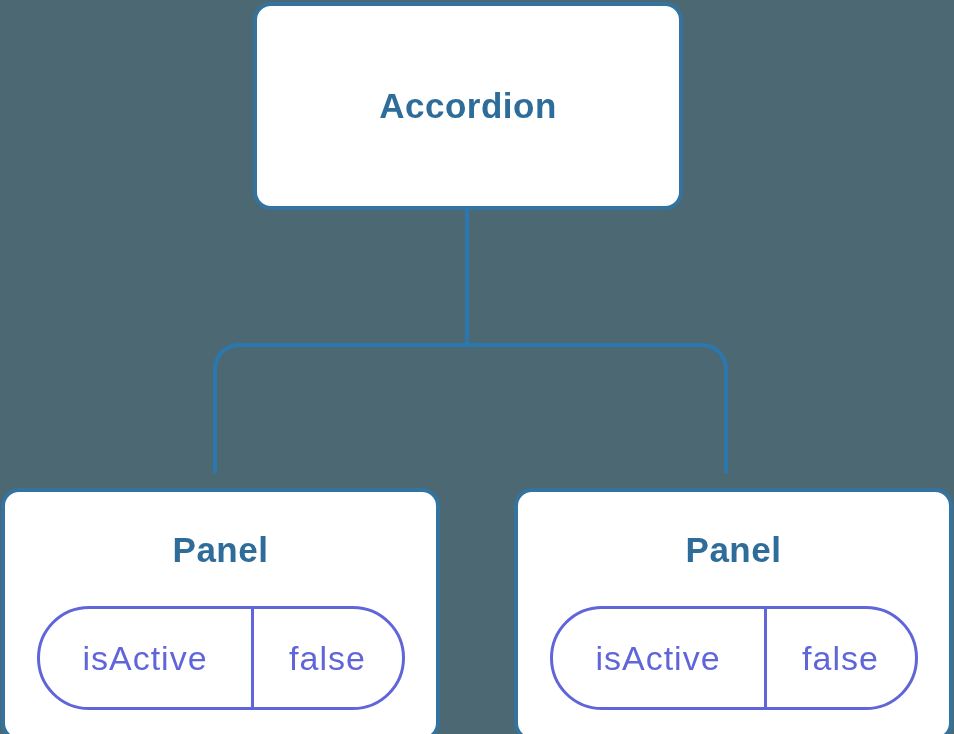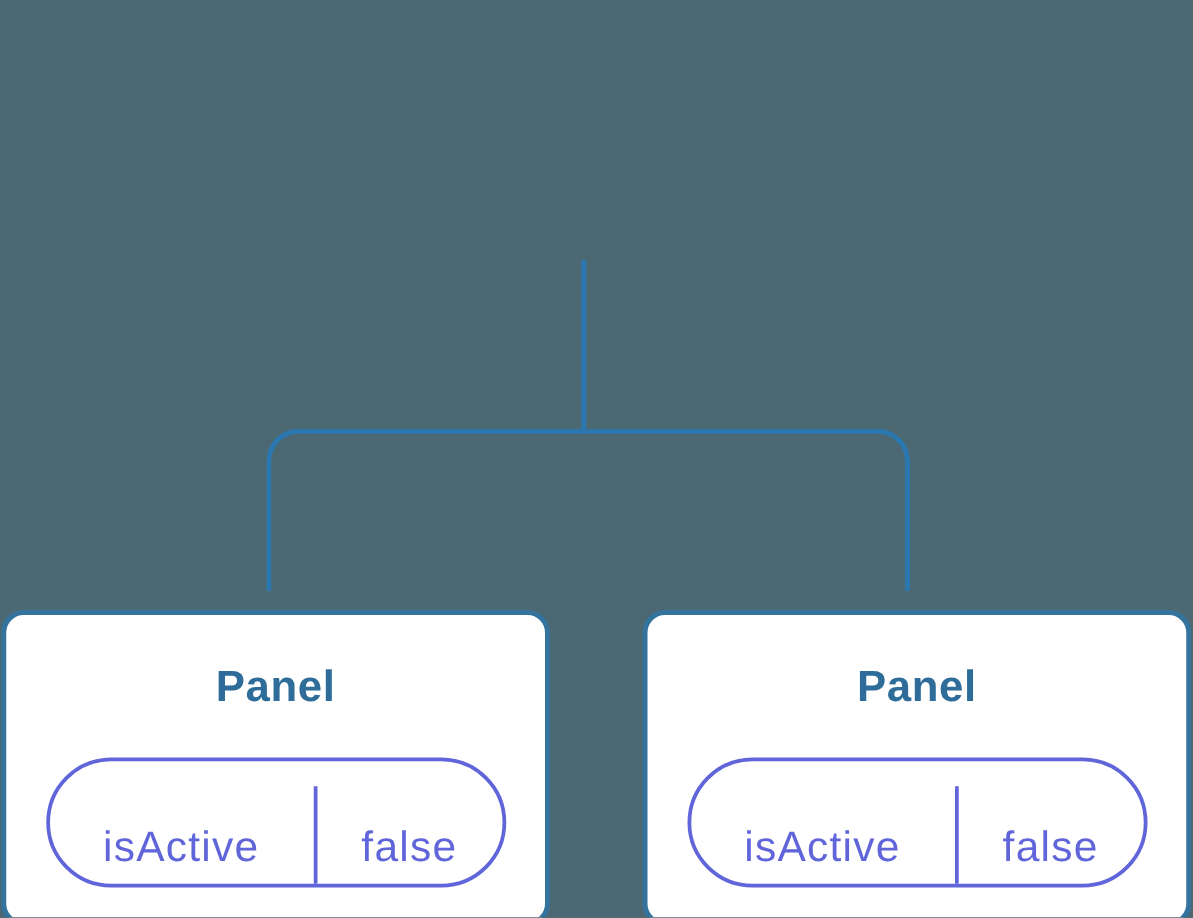--- a/index.html
+++ b/index.html
@@ -84,6 +84,9 @@
 
 <div class="canvas">
 
+  <div class="node node-root">
+    <div class="node-title">Accordion</div>
+  </div>
 
   <div class="stem"></div>
   <div class="bracket"></div>

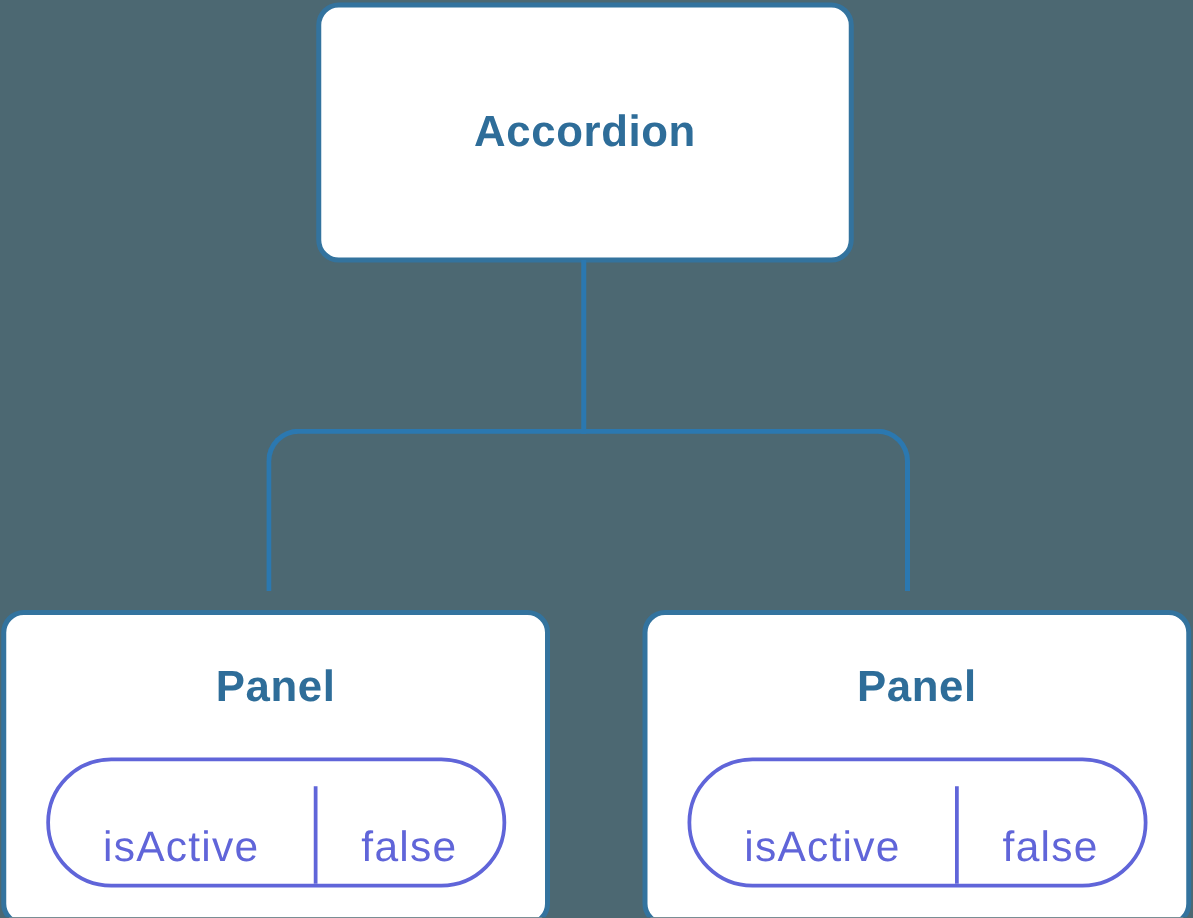--- a/index.html
+++ b/index.html
@@ -74,7 +74,6 @@
     letter-spacing: 1px;
     color: #6065d9;
     height: 100%;
-    margin-top: 20px;
   }
   .pill-cell.name  { width: 214px; border-right: 3px solid #6065d9; }
   .pill-cell.value { flex: 1; text-align: center; }

